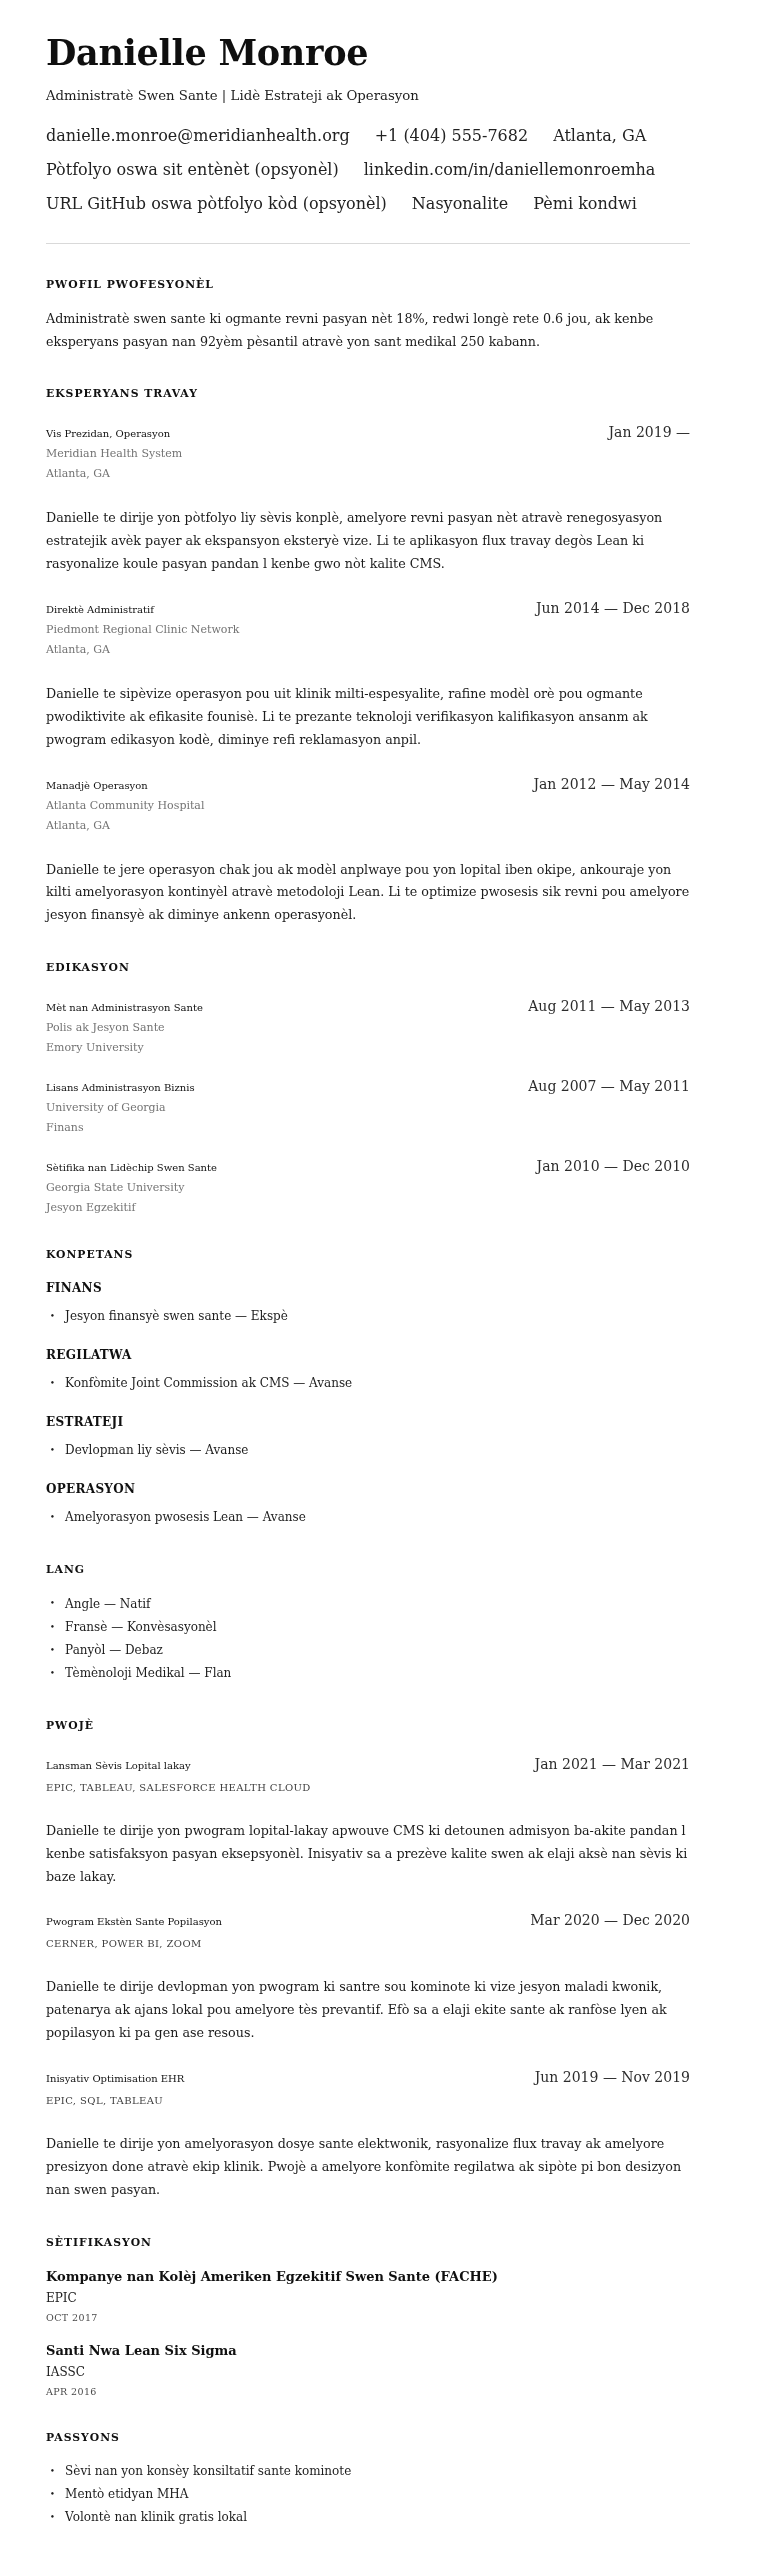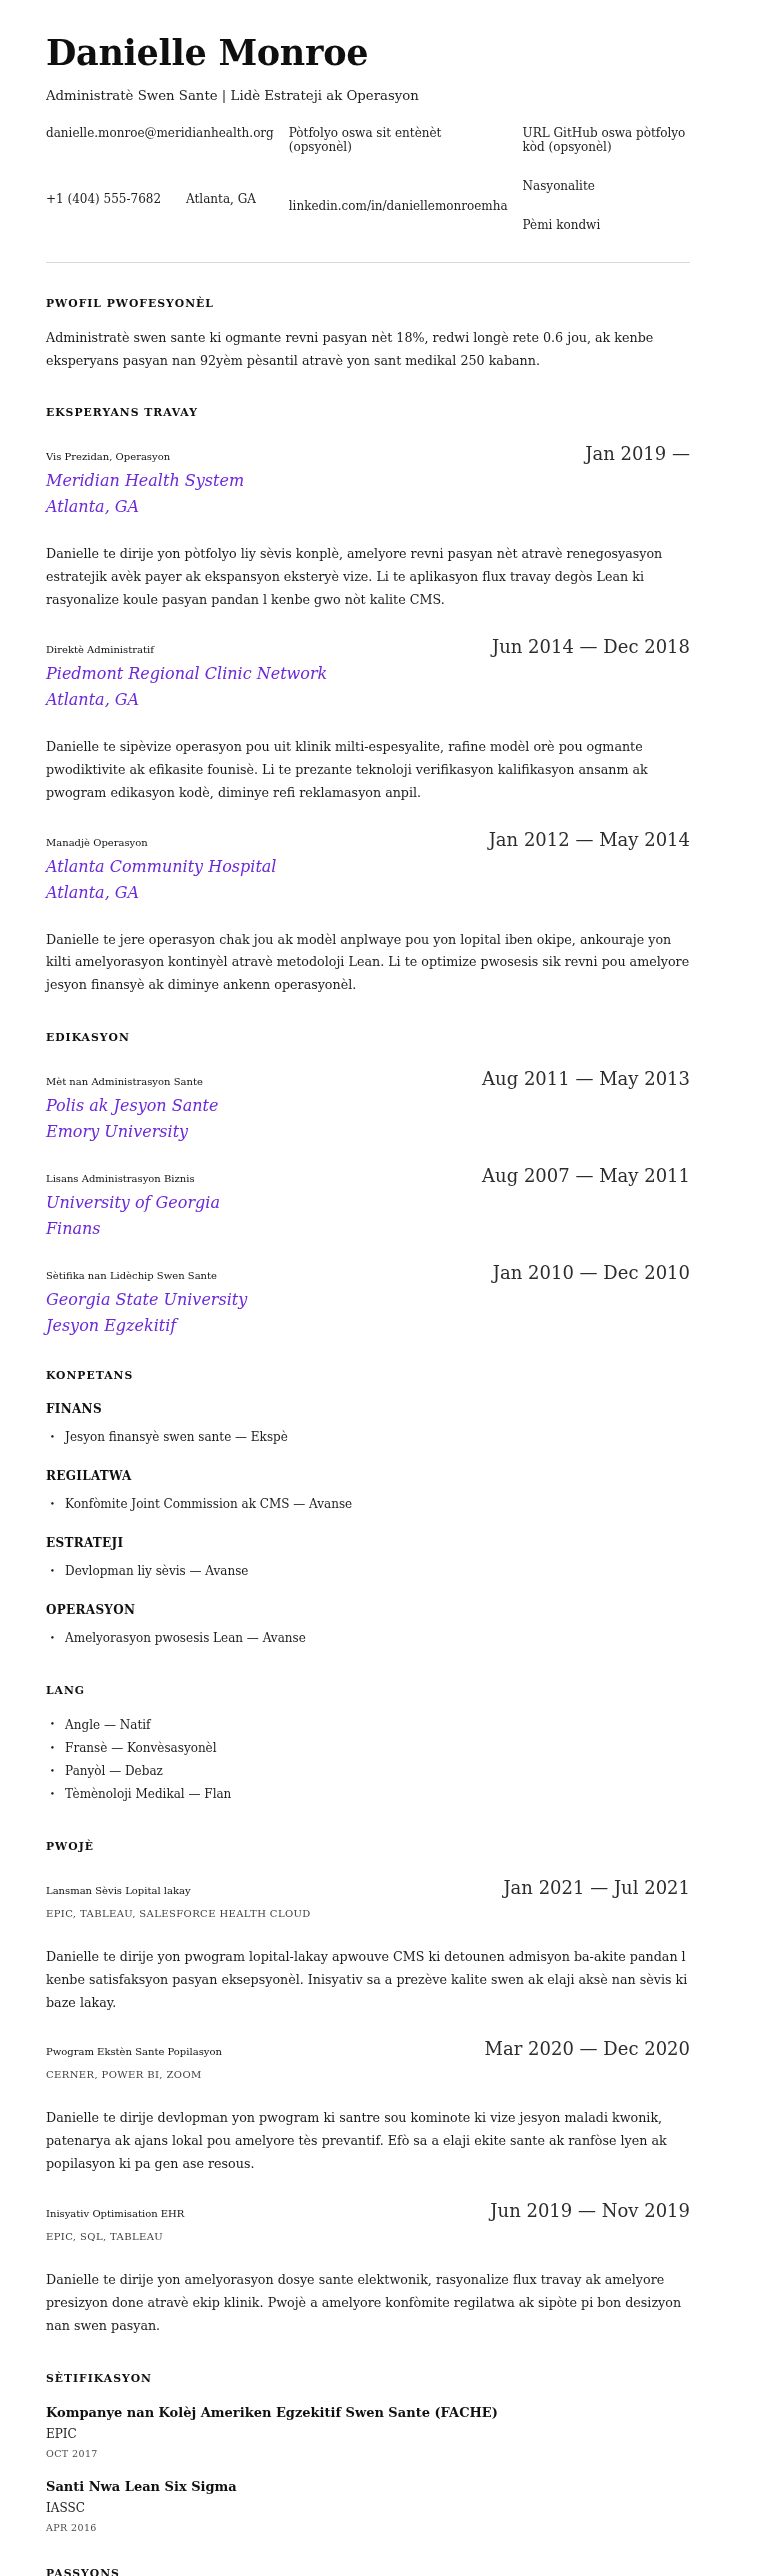--- a/index.html
+++ b/index.html
@@ -14,7 +14,7 @@
   
   .name { margin:0; font-size:35px; line-height:1.12; font-weight:700; letter-spacing:-0.3px; color:#0f0f0f; }
   .subtitle { margin-top:16px; font-size:13.3px; color:#1d1d1d; }
-  .contact { margin-top:23px; display:flex; flex-direction:row; gap:15px; font-size:12px; color:#222; }
+  .contact { margin-top:23px; display:flex; flex-direction:column; gap:15px; font-size:16px; color:#222; }
   .contact-row { display:flex; flex-wrap:wrap; gap:25px; }
   .divider { border:none; border-top:0.6px solid #d9d9d9; margin:30px 0 0 0; }
 

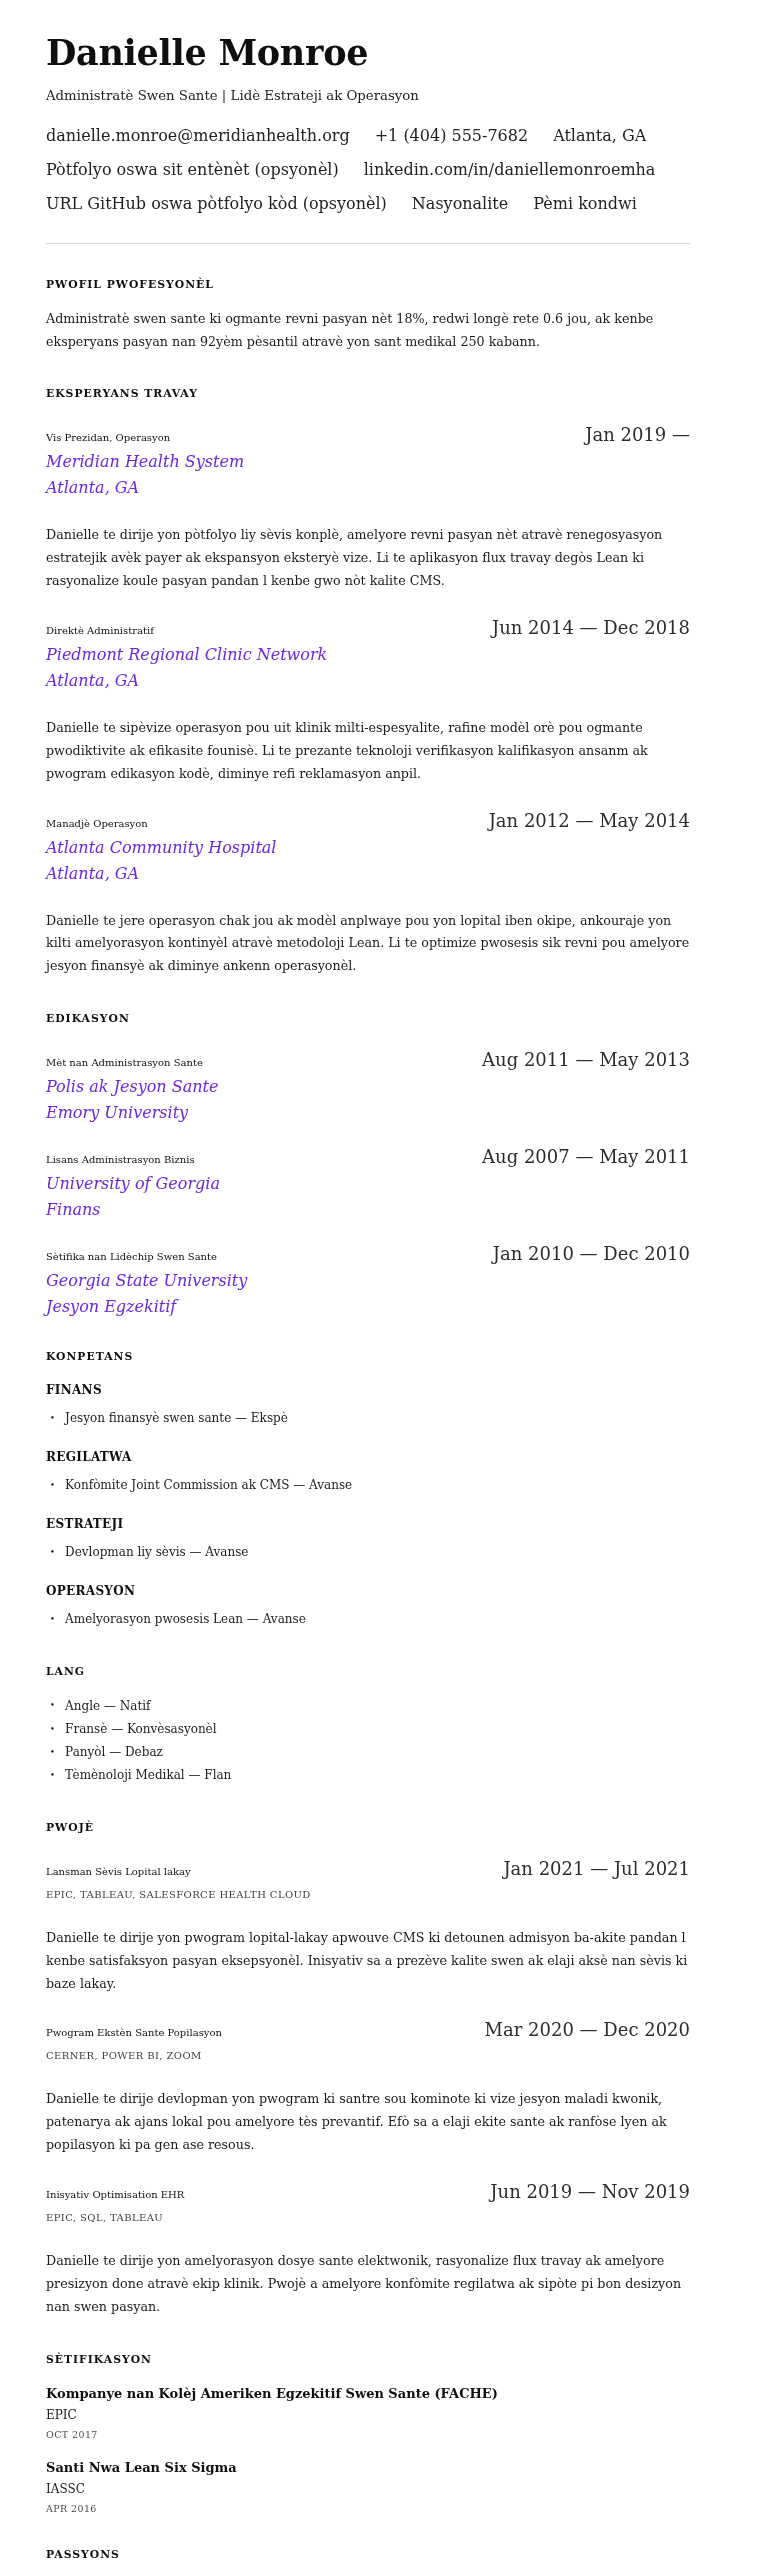--- a/index.html
+++ b/index.html
@@ -26,7 +26,7 @@
   .entry { margin-top:24px; }
   .entry-head { display:flex; justify-content:space-between; align-items:baseline; gap:12.7px; }
   .entry-title { font-size:10px; font-weight:400; color:#101010; }
-  .entry-date { font-size:18px; color:#2c2c2c; white-space:nowrap; }
+  .entry-date { font-size:14px; color:#2c2c2c; white-space:nowrap; }
   .entry-sub { margin-top:7px; font-size:16px; color:#6d28d9;font-style:italic; }
   .entry-desc { margin-top:27px; font-size:12.7px; line-height:1.8; color:#1b1b1b; }
   .tools { margin-top:10px; font-size:10px; letter-spacing:0.4px; color:#3d3d3d; }

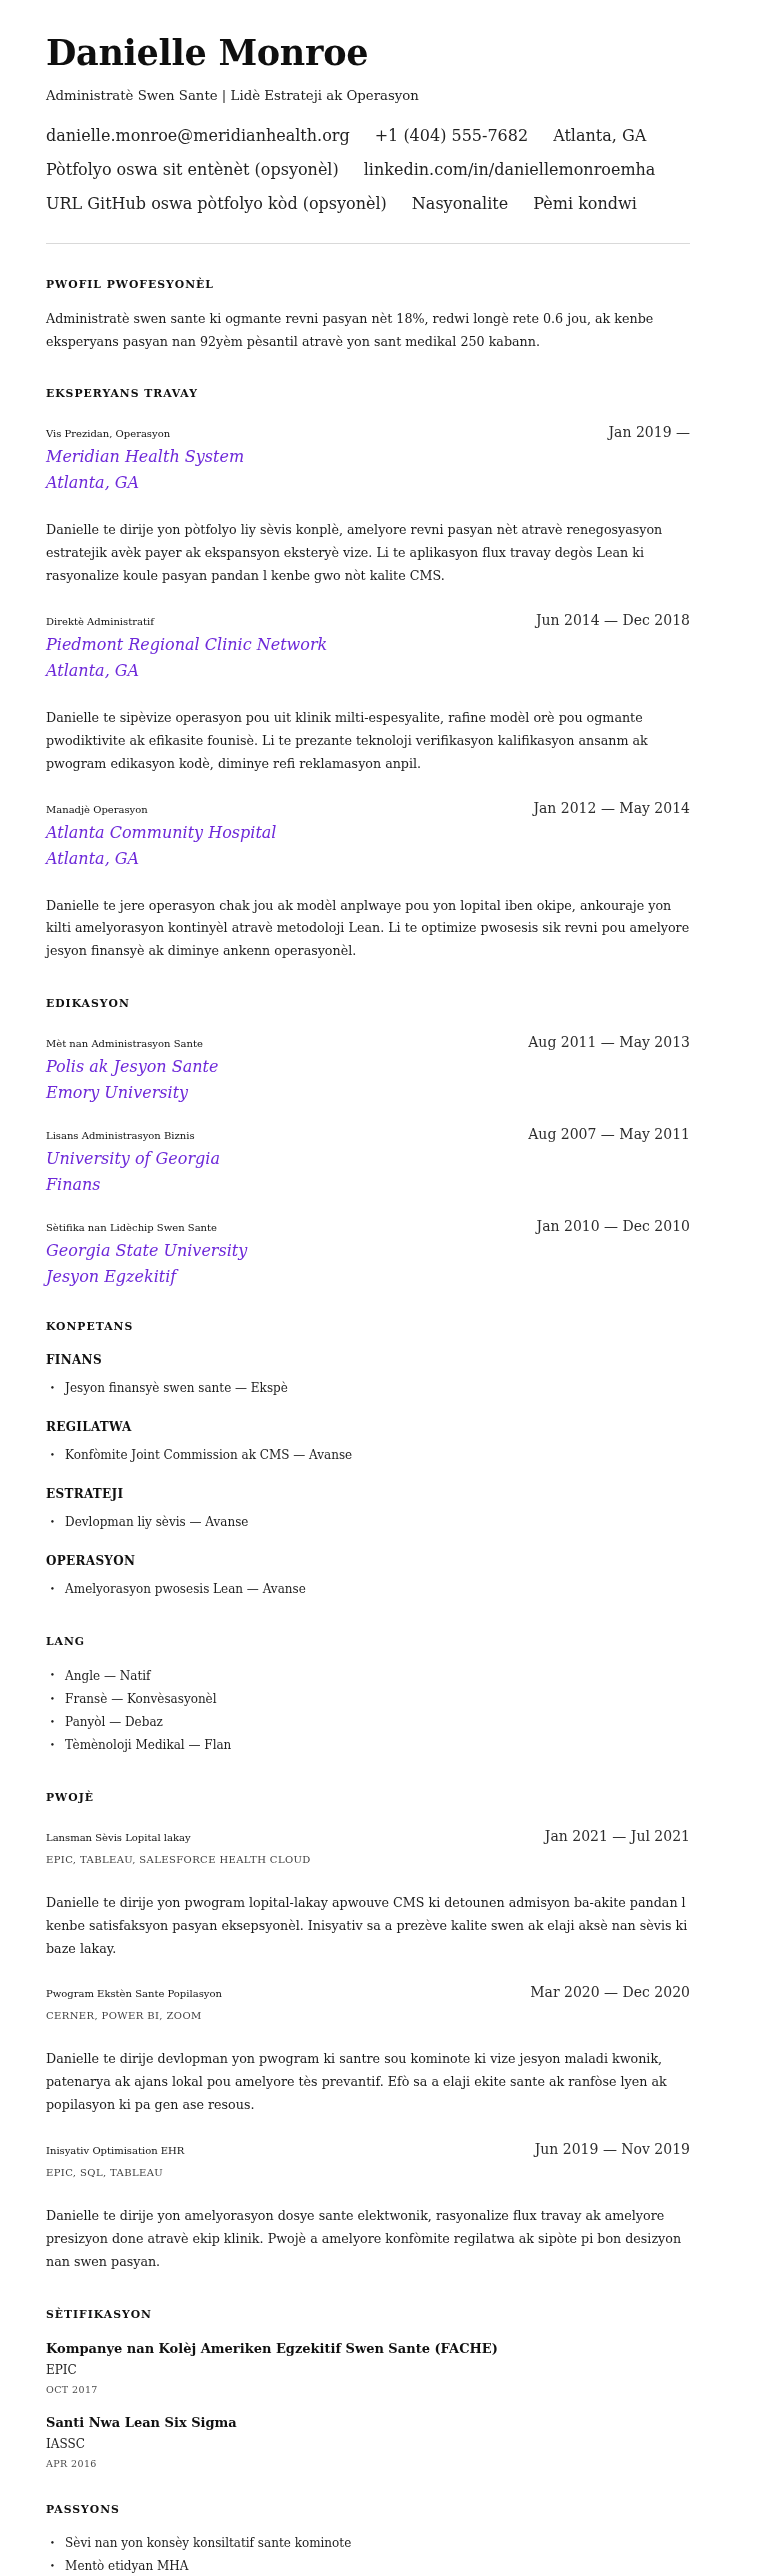--- a/index.html
+++ b/index.html
@@ -27,7 +27,7 @@
   .entry-head { display:flex; justify-content:space-between; align-items:baseline; gap:12.7px; }
   .entry-title { font-size:10px; font-weight:400; color:#101010; }
   .entry-date { font-size:14px; color:#2c2c2c; white-space:nowrap; }
-  .entry-sub { margin-top:7px; font-size:16px; color:#6d28d9;font-style:italic; }
+  .entry-sub { margin-top:7px; font-size:11px; color:#737373; }
   .entry-desc { margin-top:27px; font-size:12.7px; line-height:1.8; color:#1b1b1b; }
   .tools { margin-top:10px; font-size:10px; letter-spacing:0.4px; color:#3d3d3d; }
 

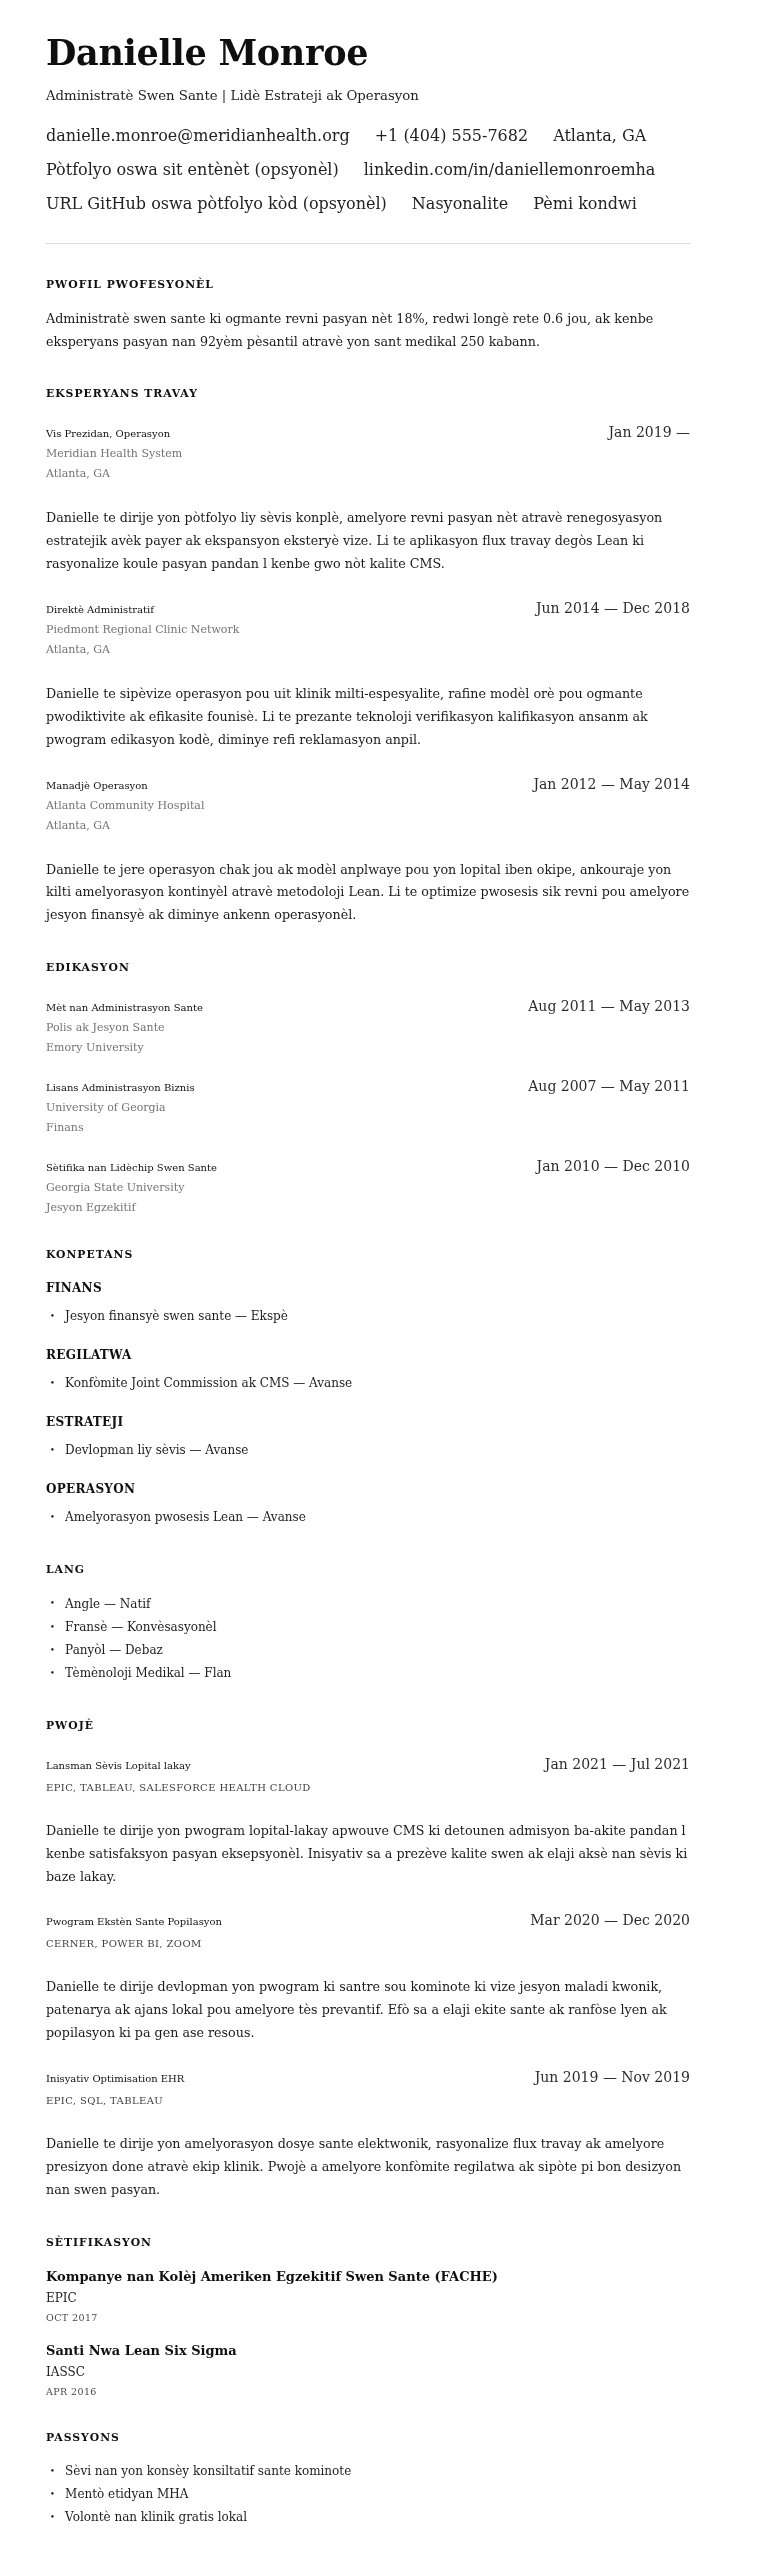--- a/index.html
+++ b/index.html
@@ -216,7 +216,7 @@
     <div class="entry">
       <div class="entry-head">
         <span class="entry-title">Lansman Sèvis Lopital lakay</span>
-        <span class="entry-date">Jan 2021 — Jul 2021</span>
+        <span class="entry-date">Jan 2021 — Mar 2021</span>
       </div>
       <div class="tools">EPIC, TABLEAU, SALESFORCE HEALTH CLOUD</div>
       <p class="entry-desc">Danielle te dirije yon pwogram lopital-lakay apwouve CMS ki detounen admisyon ba-akite pandan l kenbe satisfaksyon pasyan eksepsyonèl. Inisyativ sa a prezève kalite swen ak elaji aksè nan sèvis ki baze lakay.</p>

